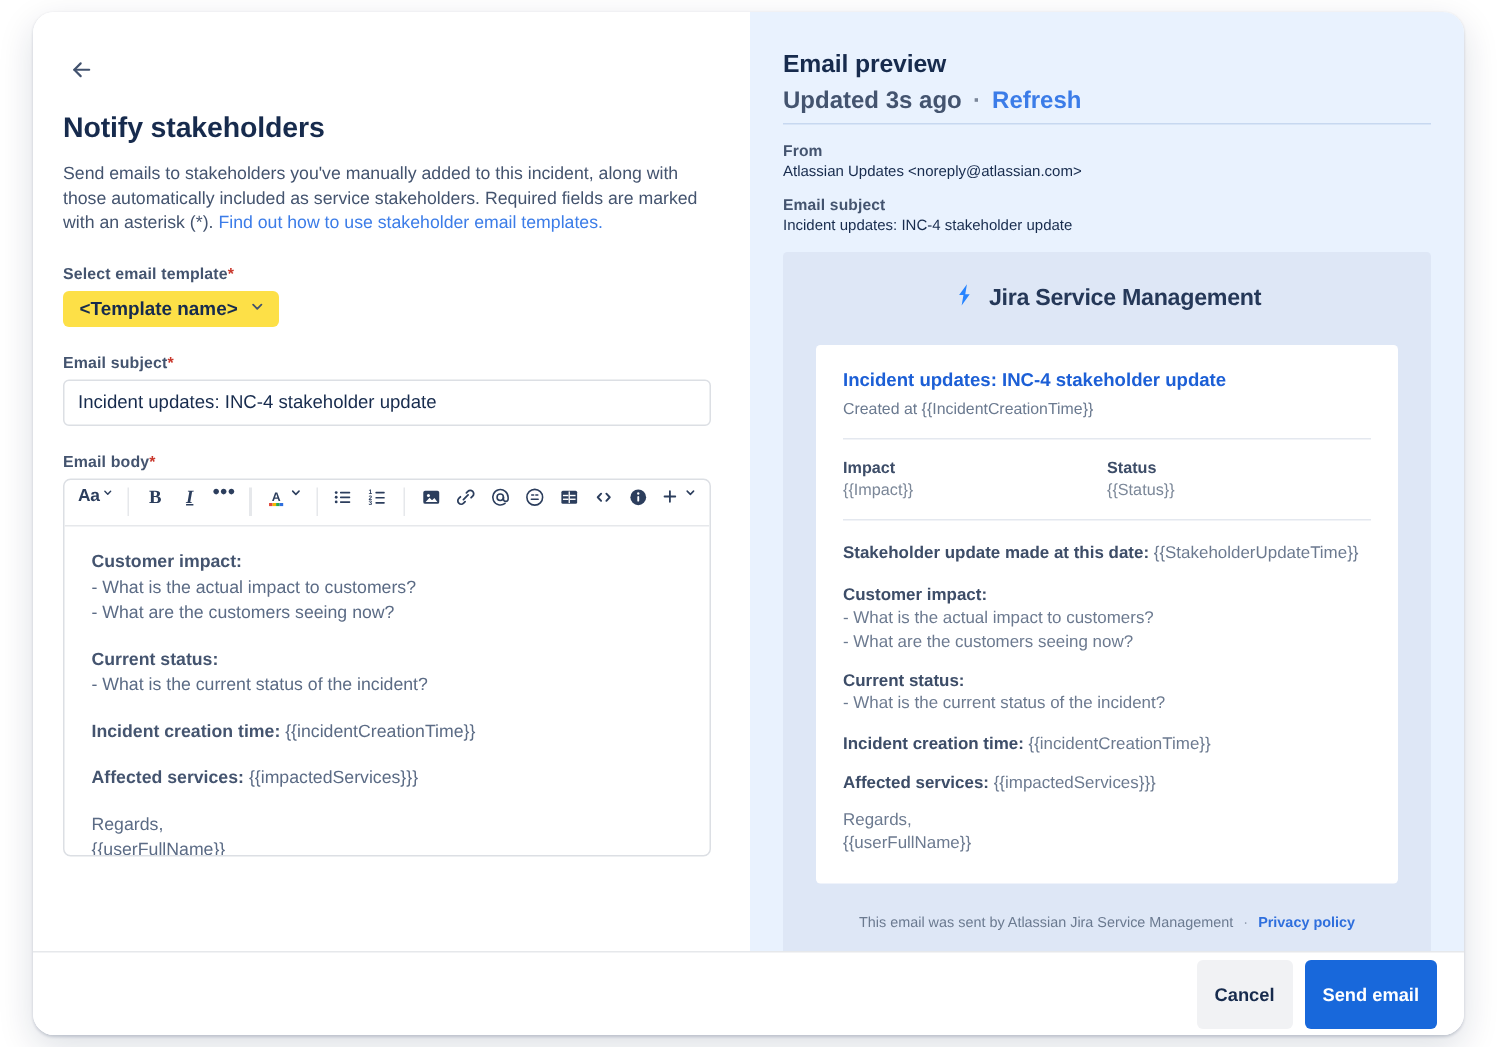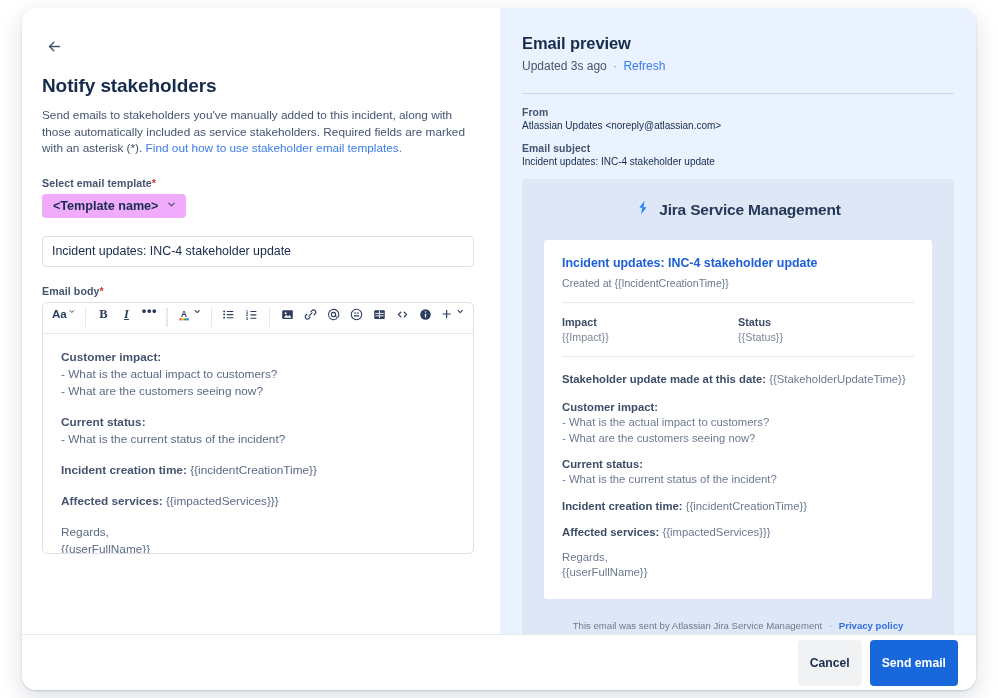--- a/index.html
+++ b/index.html
@@ -201,9 +201,10 @@
     margin-bottom: 6px;
   }
   .preview-sub {
-    font-size: 12px;
+    font-size: 16px;
     color: #44546f;
-    margin-bottom: 20px;
+    margin-bottom: 5px;
+    font-weight: bold;
   }
   .preview-sub .dot { color: #7a8699; margin: 0 3px; }
   .preview-sub a { color: #3b7ce8; text-decoration: none; cursor: pointer; }

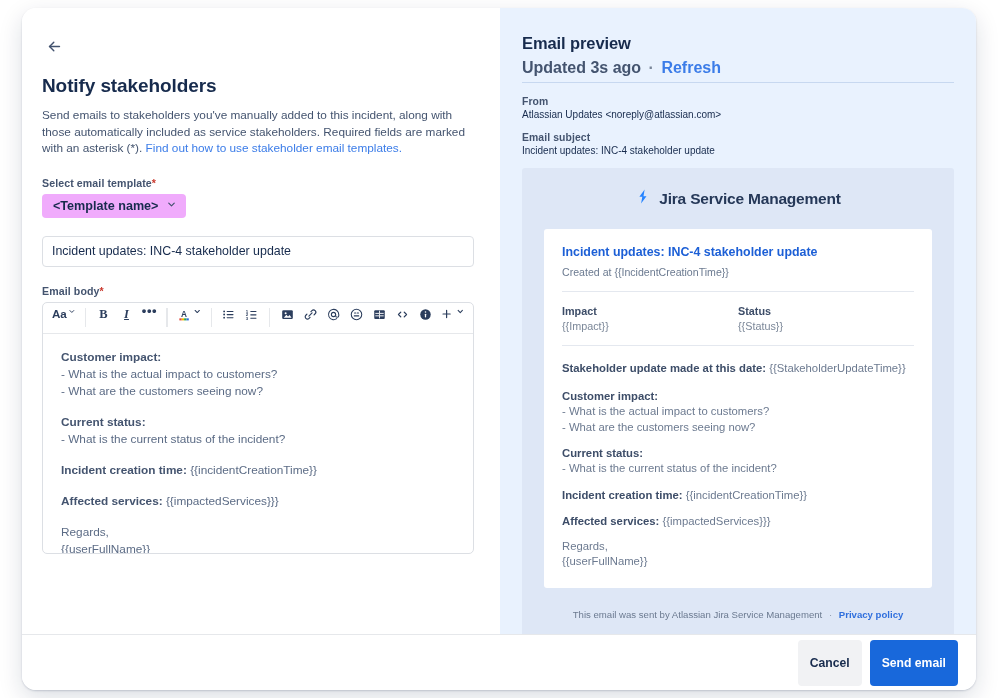--- a/index.html
+++ b/index.html
@@ -92,7 +92,7 @@
     gap: 8px;
     height: 24px;
     padding: 0 9px 0 11px;
-    background: #f0abfc;
+    background: #fde047;
     border: none;
     border-radius: 4px;
     font-family: inherit;

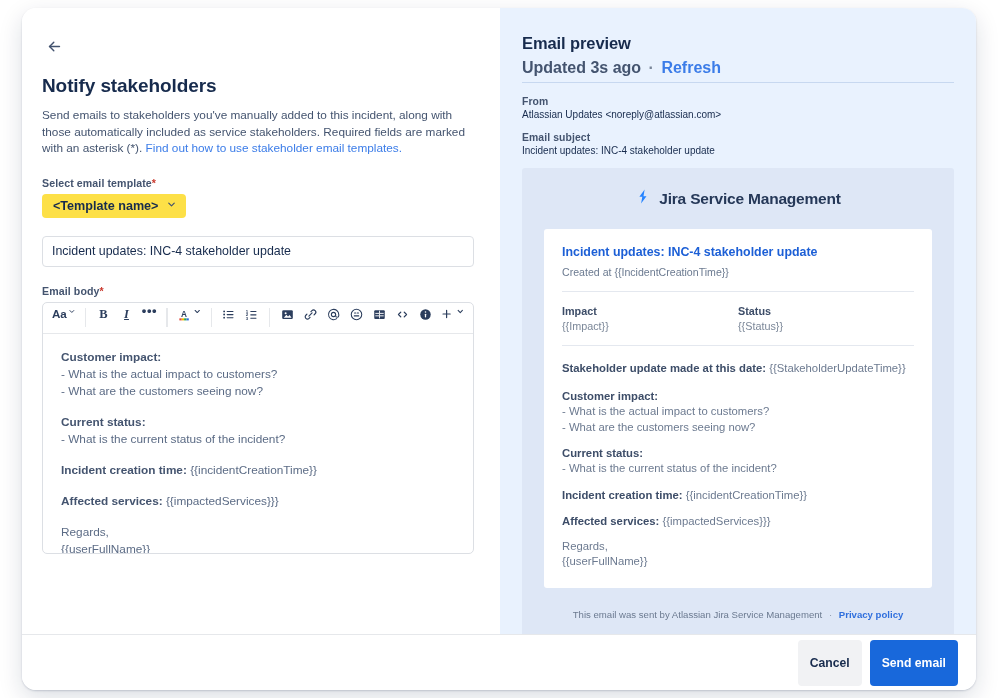--- a/index.html
+++ b/index.html
@@ -368,6 +368,9 @@
         </span>
       </button>
 
+      <label class="field-label">
+        <span>Email subject</span><span class="req">*</span>
+      </label>
       <input class="text-input" type="text" value="Incident updates: INC-4 stakeholder update" style="">
 
       <label class="field-label">

